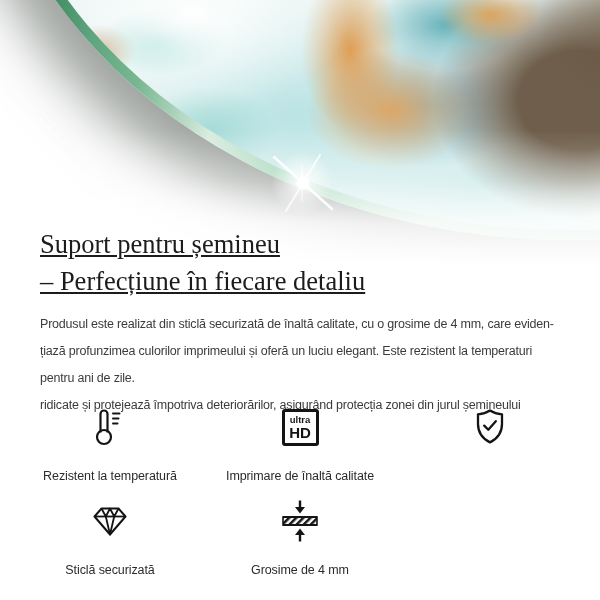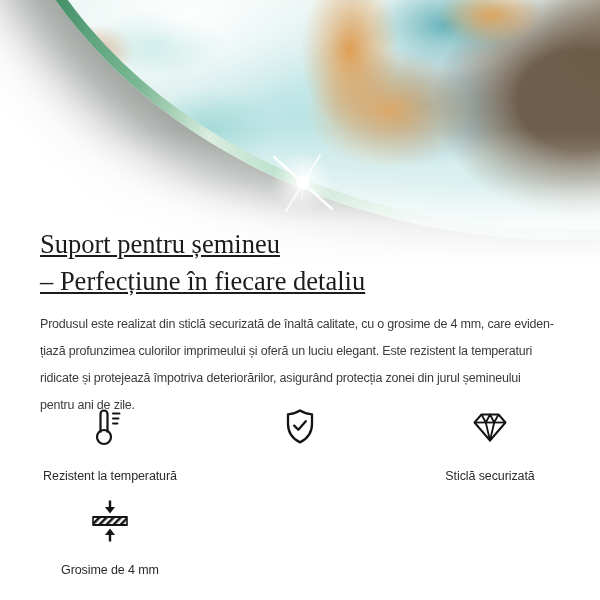--- a/index.html
+++ b/index.html
@@ -113,8 +113,8 @@
   <div class="desc">
     <div>Produsul este realizat din sticlă securizată de înaltă calitate, cu o grosime de 4 mm, care eviden-</div>
     <div>țiază profunzimea culorilor imprimeului și oferă un luciu elegant. Este rezistent la temperaturi</div>
+    <div>pentru ani de zile.</div>
     <div>ridicate și protejează împotriva deteriorărilor, asigurând protecția zonei din jurul șemineului</div>
-    <div>pentru ani de zile.</div>
   </div>
 
   <div class="features">

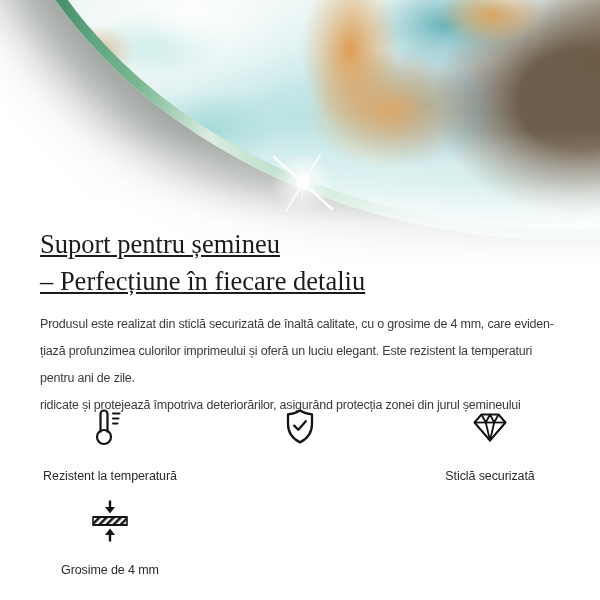--- a/index.html
+++ b/index.html
@@ -130,6 +130,15 @@
       <div class="feat-label">Rezistent la temperatură</div>
     </div>
 
+    <div class="feature">
+      <div class="icon-cell">
+        <div class="uhd">
+          <span class="t1">ultra</span>
+          <span class="t2">HD</span>
+        </div>
+      </div>
+      <div class="feat-label">Imprimare de înaltă calitate</div>
+    </div>
 
     <div class="feature">
       <div class="icon-cell">

